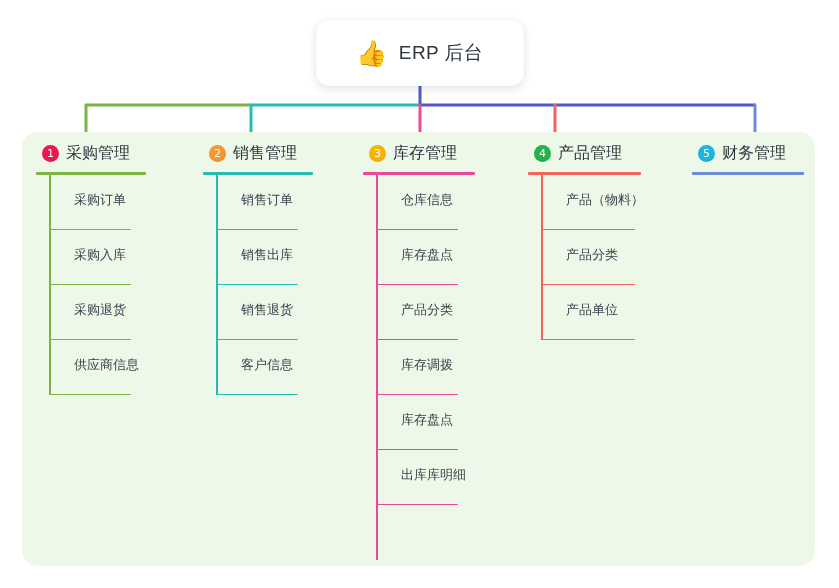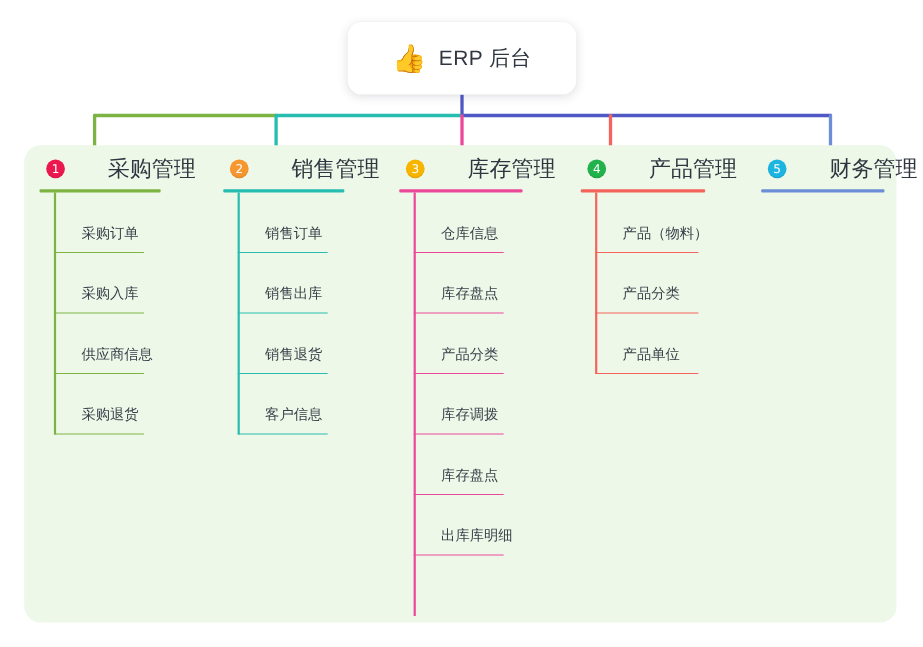--- a/index.html
+++ b/index.html
@@ -48,7 +48,7 @@
     flex:0 0 auto;
     box-shadow:inset 0 -1px 1px rgba(0,0,0,.08);
   }
-  .col-title{font-size:20px;color:#2f3640;white-space:nowrap;margin-left:32px;}
+  .col-title{font-size:16px;color:#2f3640;white-space:nowrap;}
   .col-rule{height:3px;border-radius:1px;margin-top:6px;}
 
   .items{position:relative;margin-top:0;}

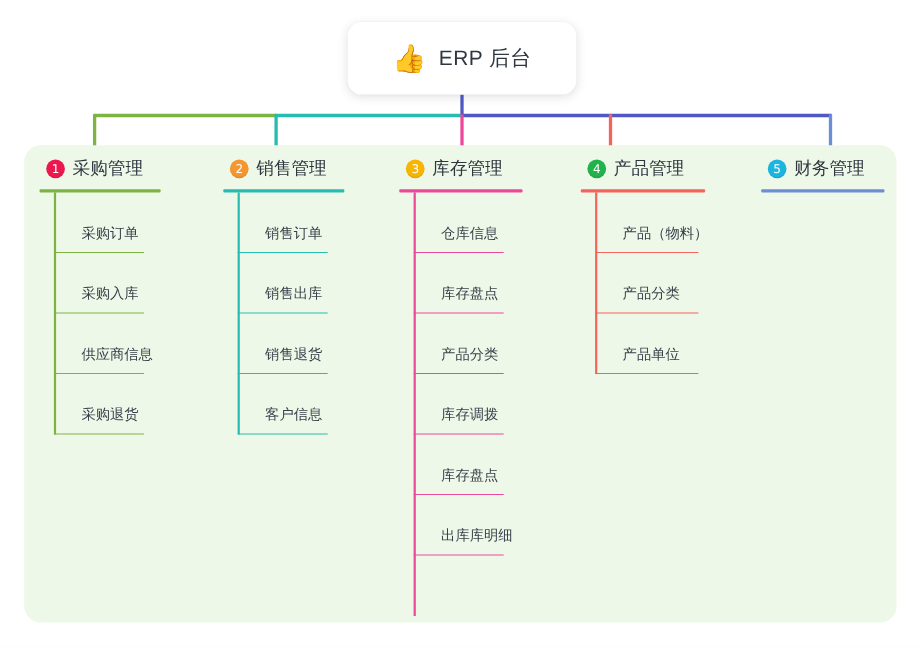--- a/index.html
+++ b/index.html
@@ -57,7 +57,7 @@
     position:relative;height:55px;box-sizing:border-box;
   }
   .item-label{
-    position:absolute;left:38px;bottom:9px;
+    position:absolute;left:38px;bottom:21px;
     font-size:13px;color:#3a3f4a;white-space:nowrap;
   }
   .item-rule{

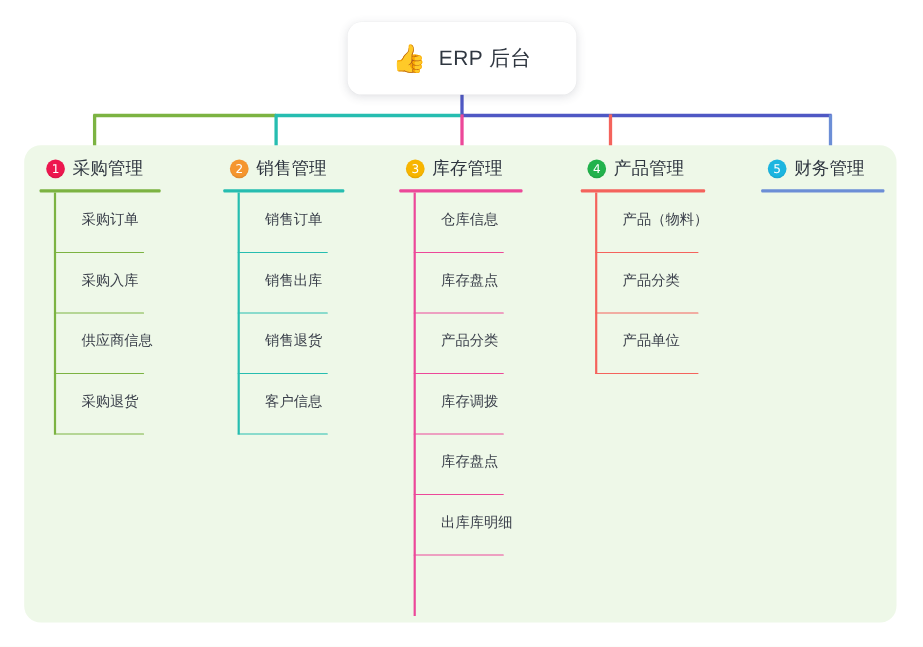--- a/index.html
+++ b/index.html
@@ -111,11 +111,11 @@
             <div class="item-rule" style="background: rgb(124, 179, 66); width: 82px;"></div>
           </div>
           <div class="item">
+            <span class="item-label">采购退货</span>
+            <div class="item-rule" style="background: rgb(124, 179, 66); width: 82px;"></div>
+          </div>
+          <div class="item">
             <span class="item-label">供应商信息</span>
-            <div class="item-rule" style="background: rgb(124, 179, 66); width: 82px;"></div>
-          </div>
-          <div class="item">
-            <span class="item-label">采购退货</span>
             <div class="item-rule" style="background: rgb(124, 179, 66); width: 82px;"></div>
           </div>
         </div>

